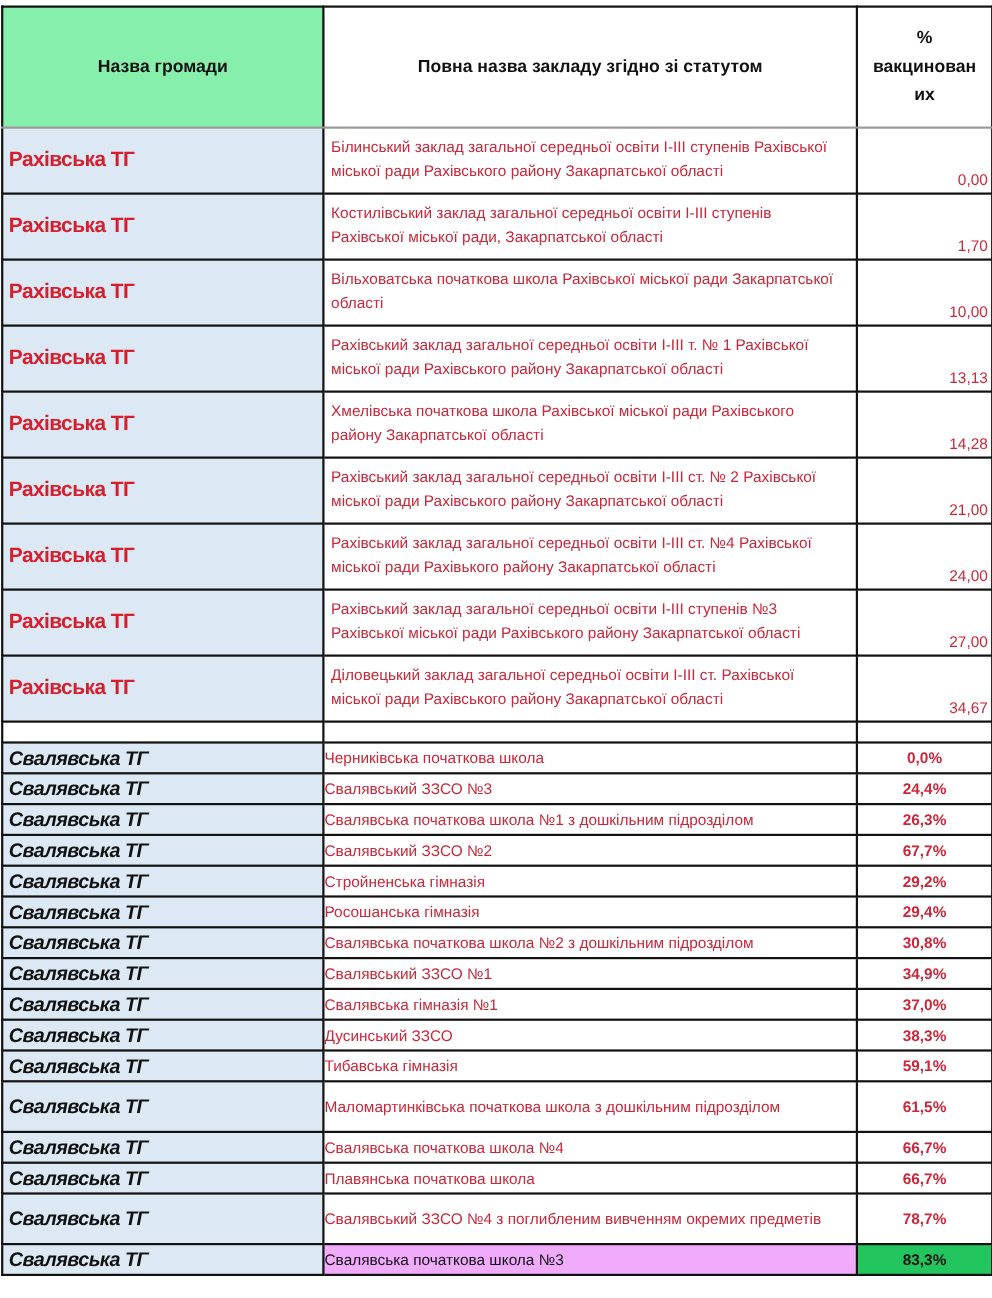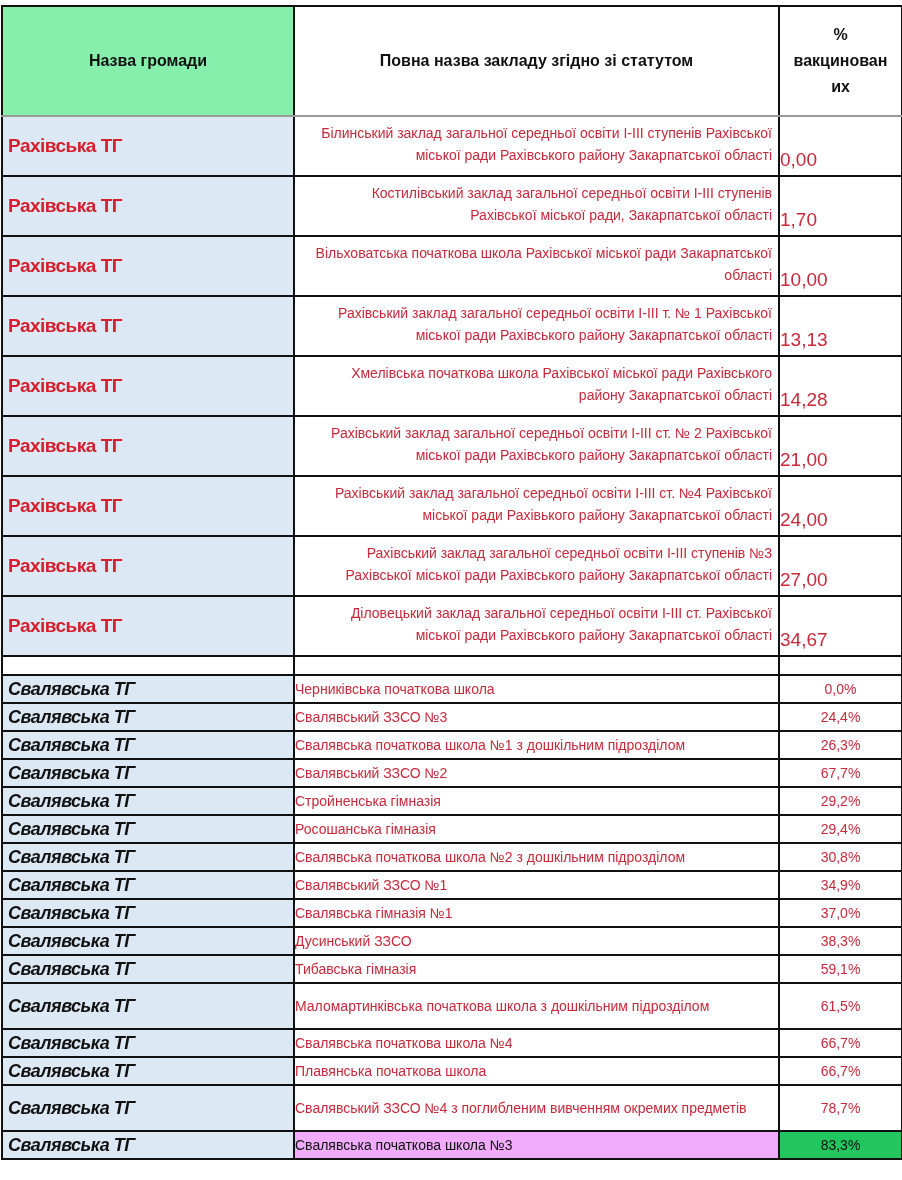--- a/index.html
+++ b/index.html
@@ -14,7 +14,7 @@
   .community { background:#dce9f5; font-weight:bold; text-align:left; padding-left:5px; }
   .r1 td { height:54px; }
   .r1 .community { color:#d81e2c; font-size:19px; letter-spacing:-0.5px;margin-top:40px; }
-  .r1 .inst { color:#c8283a; font-size:14px; text-align:right; line-height:22px; padding:0 6px 4px; vertical-align:middle; }
+  .r1 .inst { color:#c8283a; font-size:14px; text-align:left; line-height:22px; padding:0 6px 4px; vertical-align:middle; }
   .r1 .pct { color:#c8283a; font-size:19px; vertical-align:bottom; padding-right:3px; padding-bottom:4px; }
   .blank td { height:17px; background:#fff; }
   .r2 td { height:26px; }

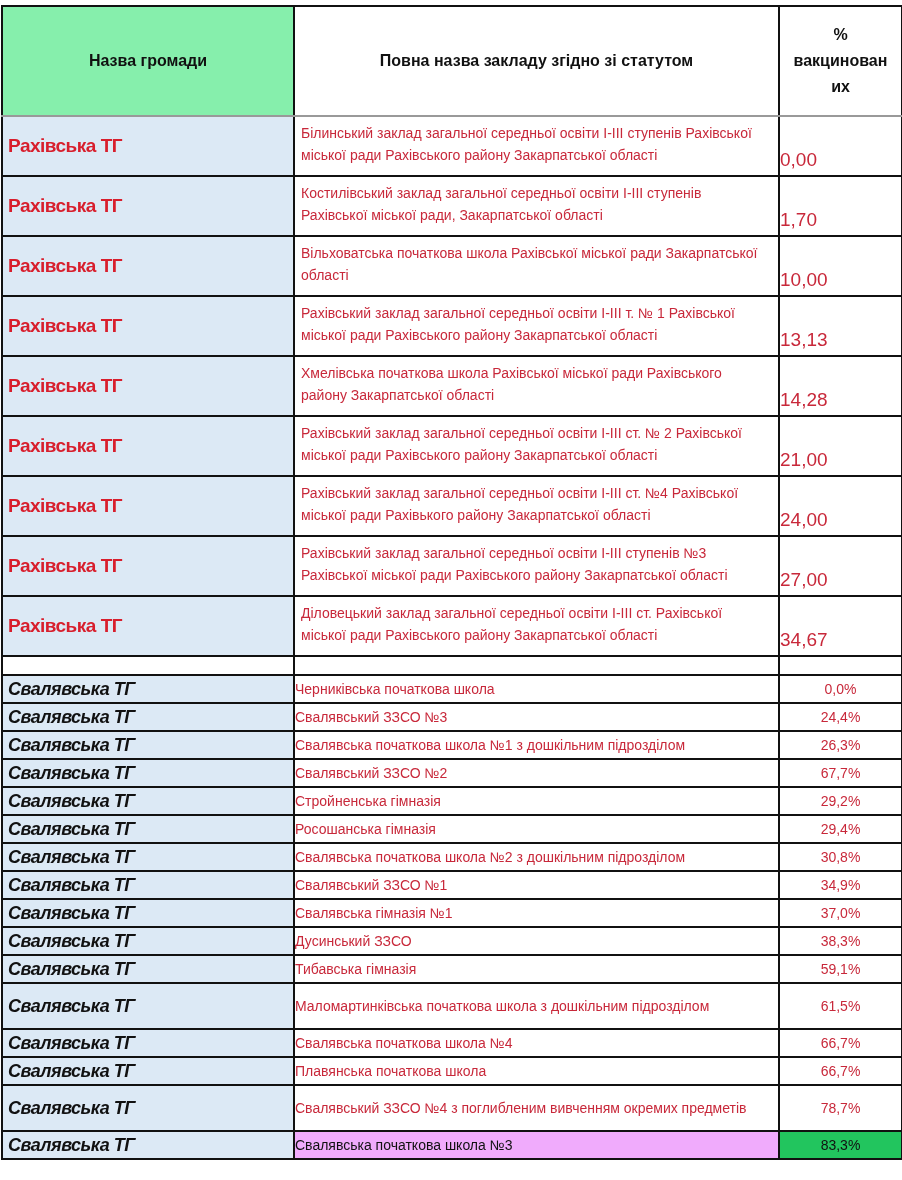--- a/index.html
+++ b/index.html
@@ -15,7 +15,7 @@
   .r1 td { height:54px; }
   .r1 .community { color:#d81e2c; font-size:19px; letter-spacing:-0.5px;margin-top:40px; }
   .r1 .inst { color:#c8283a; font-size:14px; text-align:left; line-height:22px; padding:0 6px 4px; vertical-align:middle; }
-  .r1 .pct { color:#c8283a; font-size:19px; vertical-align:bottom; padding-right:3px; padding-bottom:4px; }
+  .r1 .pct { color:#c8283a; font-size:14px; text-align:right; vertical-align:bottom; padding-right:3px; padding-bottom:4px; }
   .blank td { height:17px; background:#fff; }
   .r2 td { height:26px; }
   .r2.tall td { height:44px; }

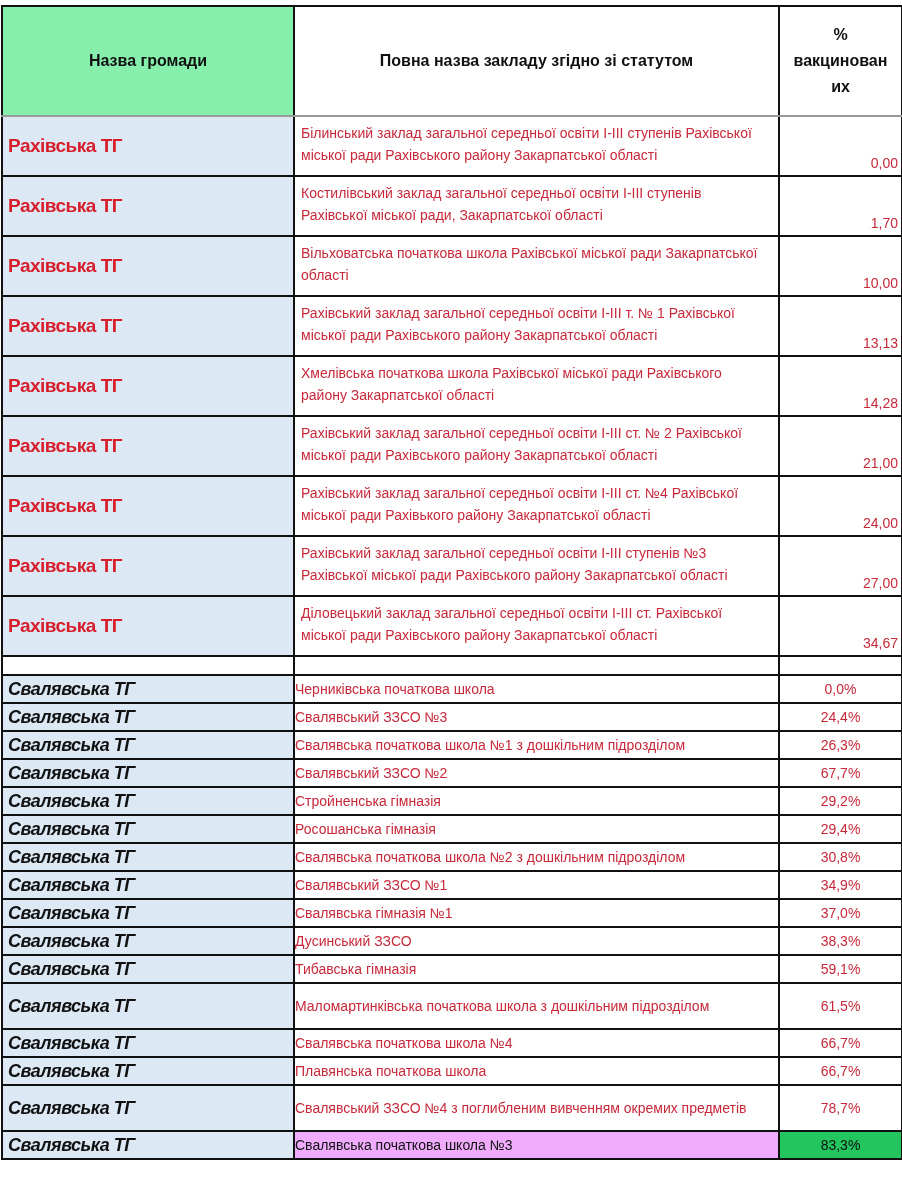--- a/index.html
+++ b/index.html
@@ -21,7 +21,7 @@
   .r2.tall td { height:44px; }
   .r2 .community { color:#111; font-size:18px; letter-spacing:-0.5px;font-style:italic; }
   .r2 .inst { color:#c8283a; font-size:14px; }
-  .r2 .pct { color:#c8283a; font-size:14px; text-align:center; }
+  .r2 .pct { color:#c8283a; font-size:14px; text-align:center;font-weight:bold; }
   .r2.hl .inst, .r2.hl .pct { background:#f0abfc; color:#111; }
   .r2.hl .pct { background:#22c55e; }
 </style>

